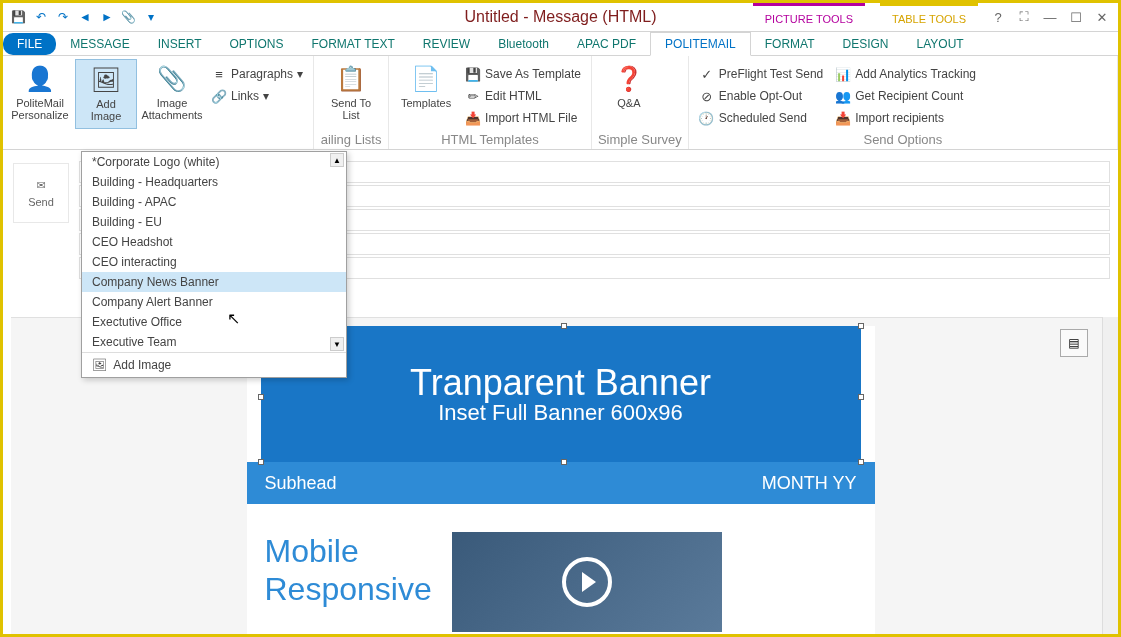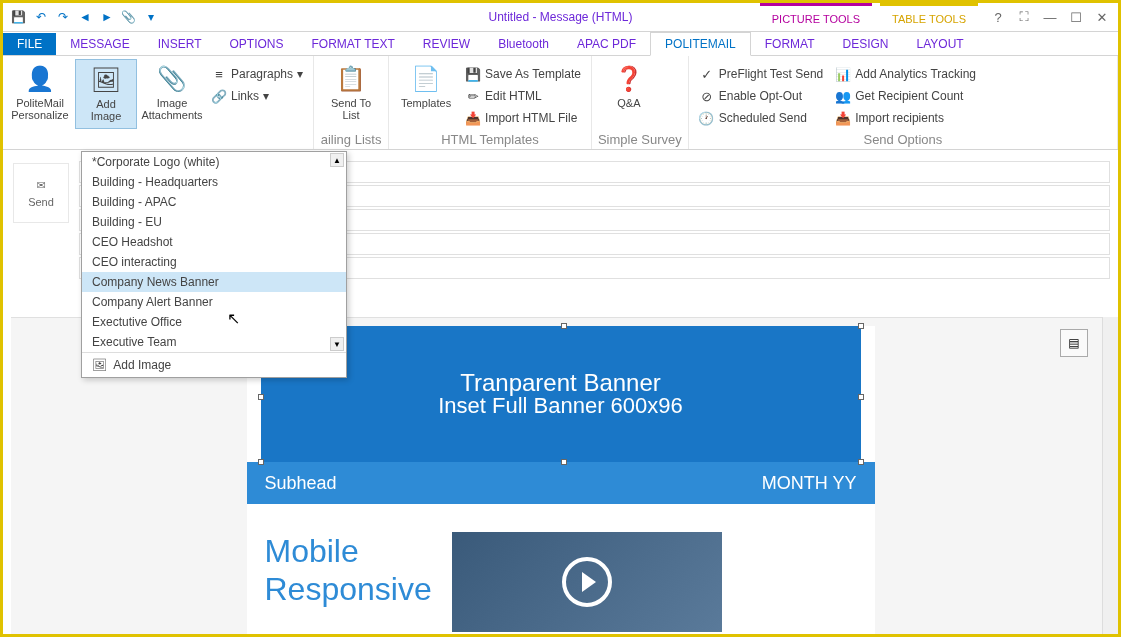--- a/index.html
+++ b/index.html
@@ -9,7 +9,7 @@
 .titlebar { height: 29px; background: #fff; display: flex; align-items: center; position: relative; border-bottom: 1px solid #d4d4d4; }
 .qat { display: flex; align-items: center; gap: 2px; padding-left: 6px; }
 .qat-item { width: 20px; height: 20px; display: flex; align-items: center; justify-content: center; color: #0072c6; cursor: pointer; }
-.title-center { position: absolute; left: 50%; transform: translateX(-50%); color: #6d28d9; font-size: 12px; }
+.title-center { position: absolute; left: 50%; transform: translateX(-50%); color: #7f1d1d; font-size: 16px; }
 .ctx-tabs { position: absolute; right: 140px; top: 0; display: flex; gap: 8px; height: 29px; }
 .ctx-tab { padding: 0 12px; display: flex; align-items: center; font-size: 11px; }
 .ctx-tab.pic { color: #b4009e; border-top: 3px solid #b4009e; }

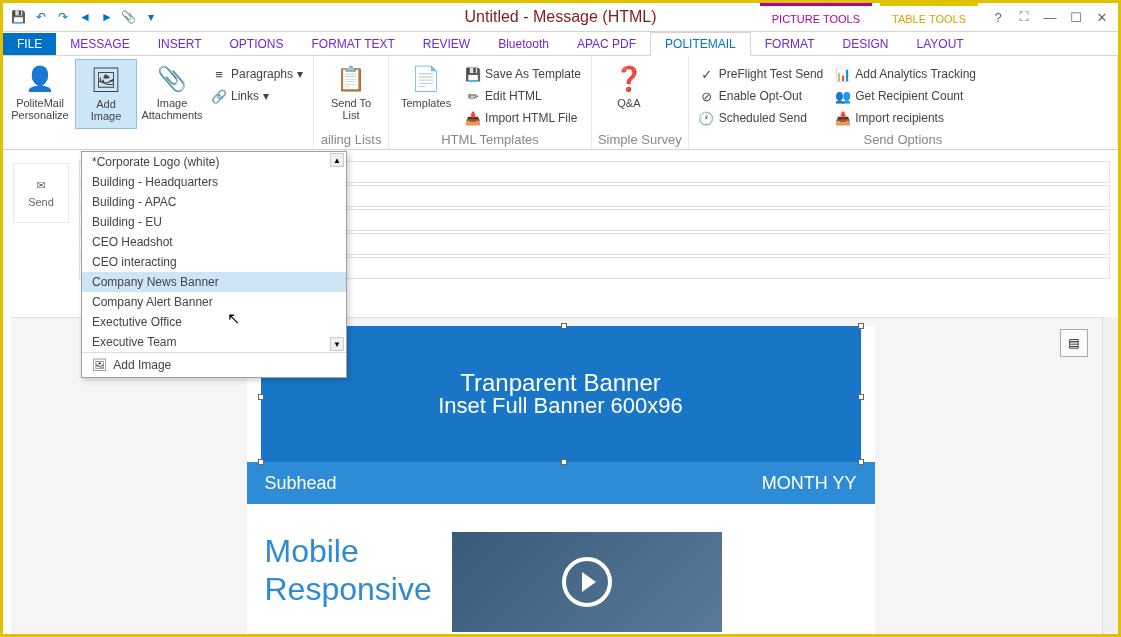--- a/index.html
+++ b/index.html
@@ -10,7 +10,7 @@
 .qat { display: flex; align-items: center; gap: 2px; padding-left: 6px; }
 .qat-item { width: 20px; height: 20px; display: flex; align-items: center; justify-content: center; color: #0072c6; cursor: pointer; }
 .title-center { position: absolute; left: 50%; transform: translateX(-50%); color: #7f1d1d; font-size: 16px; }
-.ctx-tabs { position: absolute; right: 140px; top: 0; display: flex; gap: 8px; height: 29px; }
+.ctx-tabs { position: absolute; right: 140px; top: 0; display: flex; gap: 15px; height: 29px; }
 .ctx-tab { padding: 0 12px; display: flex; align-items: center; font-size: 11px; }
 .ctx-tab.pic { color: #b4009e; border-top: 3px solid #b4009e; }
 .ctx-tab.tbl { color: #d6a400; border-top: 3px solid #e0c200; }

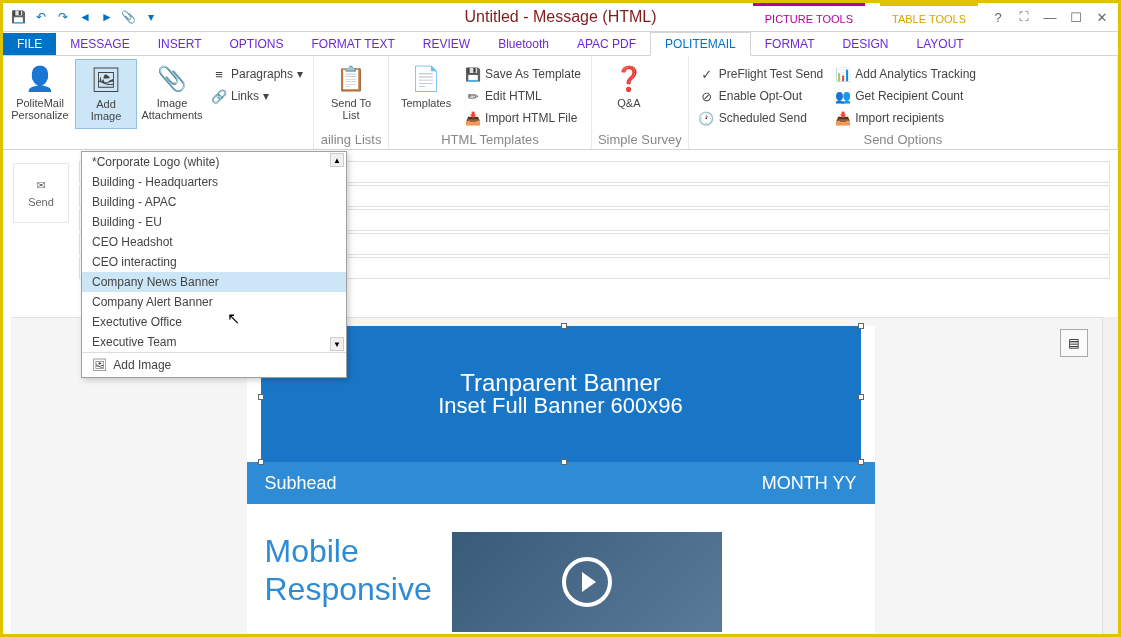--- a/index.html
+++ b/index.html
@@ -20,7 +20,7 @@
 
 .maintabs { height: 24px; background: #fff; display: flex; align-items: flex-end; border-bottom: 1px solid #d4d4d4; }
 .maintab { padding: 4px 14px; font-size: 12px; color: #6d28d9; cursor: pointer; }
-.maintab.file { background: #0072c6; color: #fff; }
+.maintab.file { background: #0072c6; color: #fff; border-radius: 10px; }
 .maintab.active { color: #0072c6; border: 1px solid #d4d4d4; border-bottom: 1px solid #fff; margin-bottom: -1px; background: #fff; }
 
 

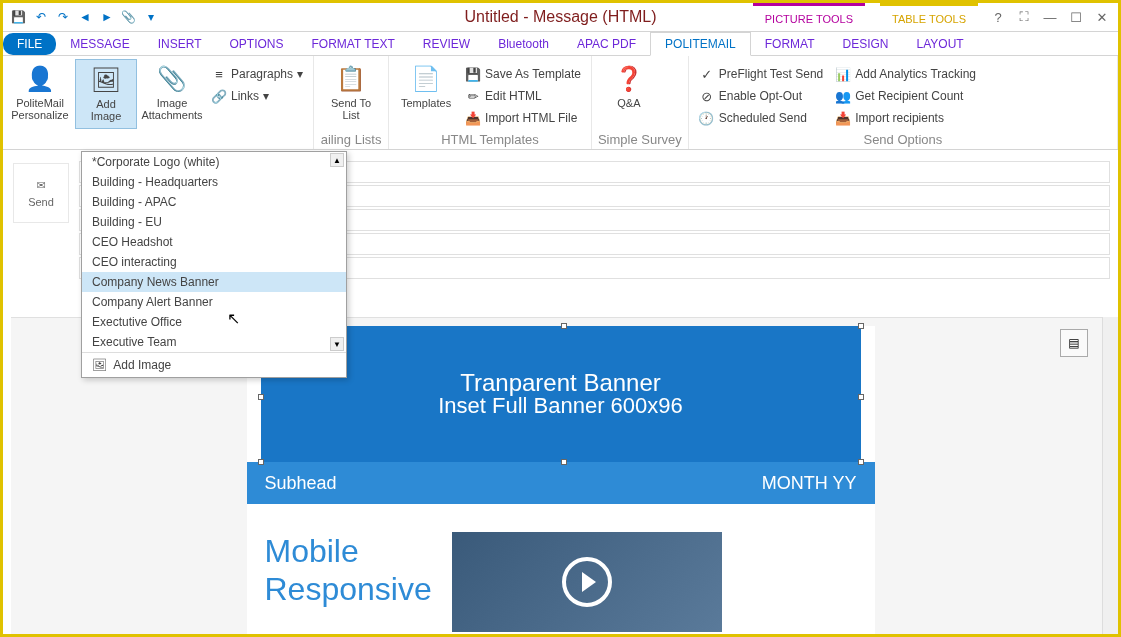--- a/index.html
+++ b/index.html
@@ -19,7 +19,7 @@
 
 
 .maintabs { height: 24px; background: #fff; display: flex; align-items: flex-end; border-bottom: 1px solid #d4d4d4; }
-.maintab { padding: 4px 14px; font-size: 12px; color: #6d28d9; cursor: pointer; }
+.maintab { padding: 4px 14px; font-size: 12px; color: #0f766e; cursor: pointer; }
 .maintab.file { background: #0072c6; color: #fff; border-radius: 10px; }
 .maintab.active { color: #0072c6; border: 1px solid #d4d4d4; border-bottom: 1px solid #fff; margin-bottom: -1px; background: #fff; }
 

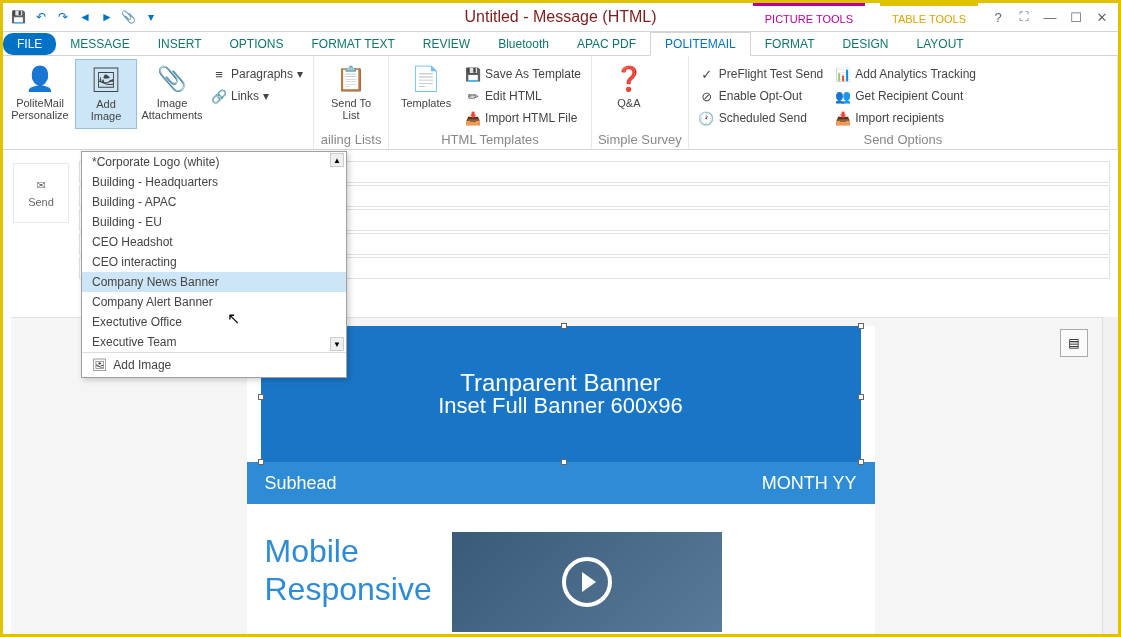--- a/index.html
+++ b/index.html
@@ -58,7 +58,7 @@
 .content { position: absolute; top: 314px; left: 8px; right: 8px; bottom: 0; background: #f5f5f5; overflow: auto; padding: 0; border-top: 1px solid #e0e0e0; }
 .email-body { width: 628px; margin: 8px auto 0; background: #fff; position: relative; }
 .banner { width: 600px; height: 136px; margin: 0 14px; background: #1976c6; position: relative; display: flex; flex-direction: column; align-items: center; justify-content: center; color: #fff; }
-.banner .b1 { font-size: 24px; font-weight: 300; }
+.banner .b1 { font-size: 36px; font-weight: 300; }
 .banner .b2 { font-size: 22px; font-weight: 300; margin-top: -4px; }
 .sel-handle { position: absolute; width: 6px; height: 6px; background: #fff; border: 1px solid #666; }
 .subhead { width: 628px; height: 42px; background: #2e8bd6; display: flex; align-items: center; justify-content: space-between; padding: 0 18px; color: #fff; font-size: 18px; font-weight: 300; }

